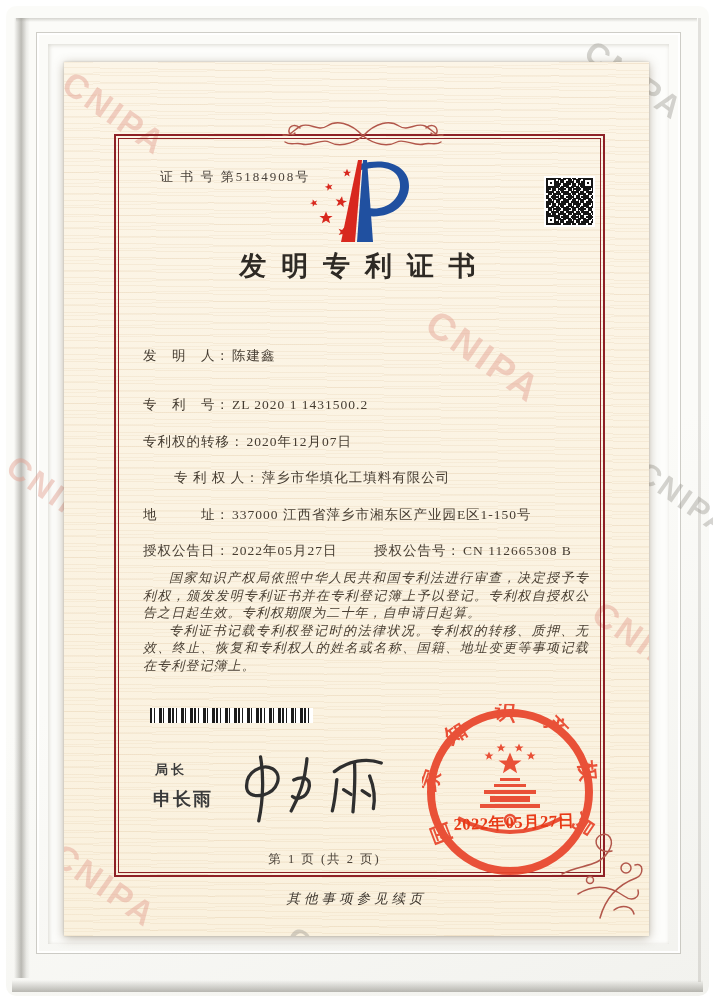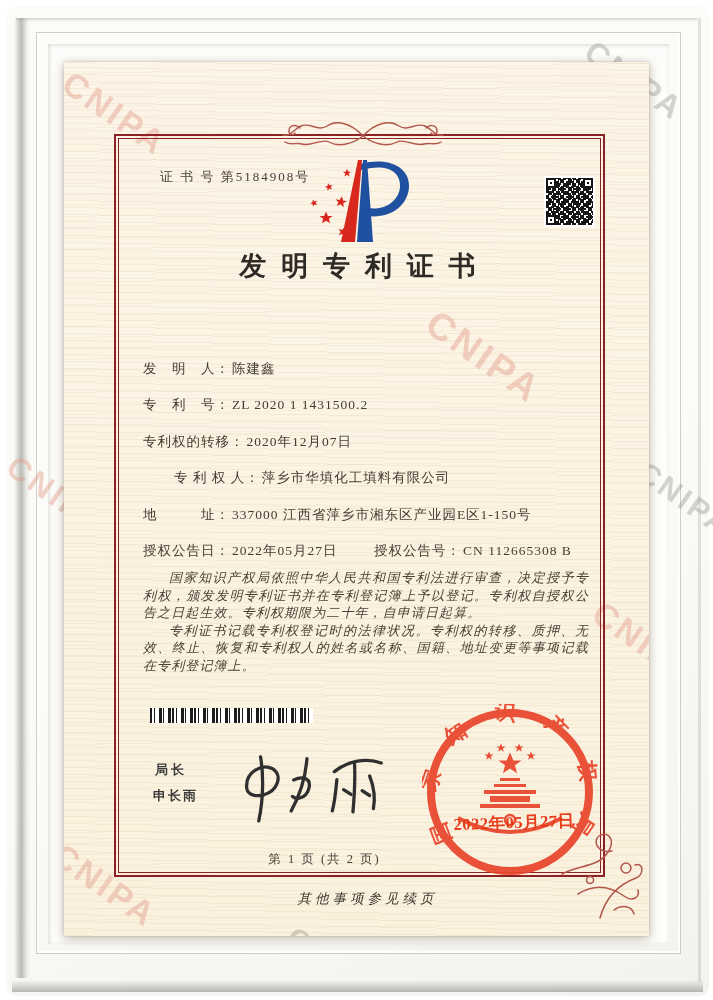--- a/index.html
+++ b/index.html
@@ -156,7 +156,7 @@
 
     <div class="title">发明专利证书</div>
 
-    <div class="field" style="top:298px;text-align:center;">
+    <div class="field" style="top:285px;text-align:center;">
       <span class="lab">发　明　人：</span><span>陈建鑫</span>
     </div>
     <div class="field" style="top:334px;">

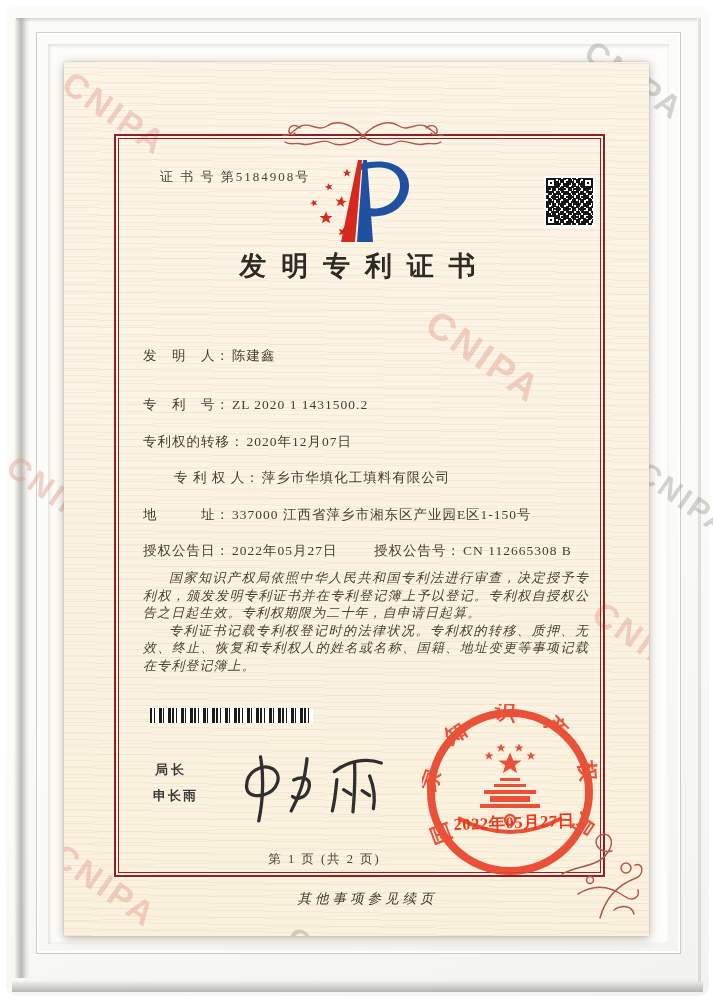--- a/index.html
+++ b/index.html
@@ -61,7 +61,7 @@
   .signer-title{position:absolute;left:91px;top:699px;font-family:"Liberation Sans","DejaVu Sans",sans-serif;
         font-weight:bold;font-size:13px;letter-spacing:3px;color:#3a3a3a;z-index:3;}
   .signer-name{position:absolute;left:89px;top:725px;font-family:Liberation Sans, sans-serif;
-        font-weight:bold;font-size:13px;letter-spacing:2px;color:#3a3a3a;z-index:3;}
+        font-weight:bold;font-size:18px;letter-spacing:2px;color:#3a3a3a;z-index:3;}
   .signature{position:absolute;left:168px;top:686px;width:165px;height:74px;z-index:3;transform:rotate(-3deg);}
   .seal{position:absolute;left:358px;top:642px;width:176px;height:176px;z-index:5;opacity:.92;}
   .seal-date{position:absolute;left:372px;top:750px;width:156px;text-align:center;font-size:16.5px;font-weight:600;

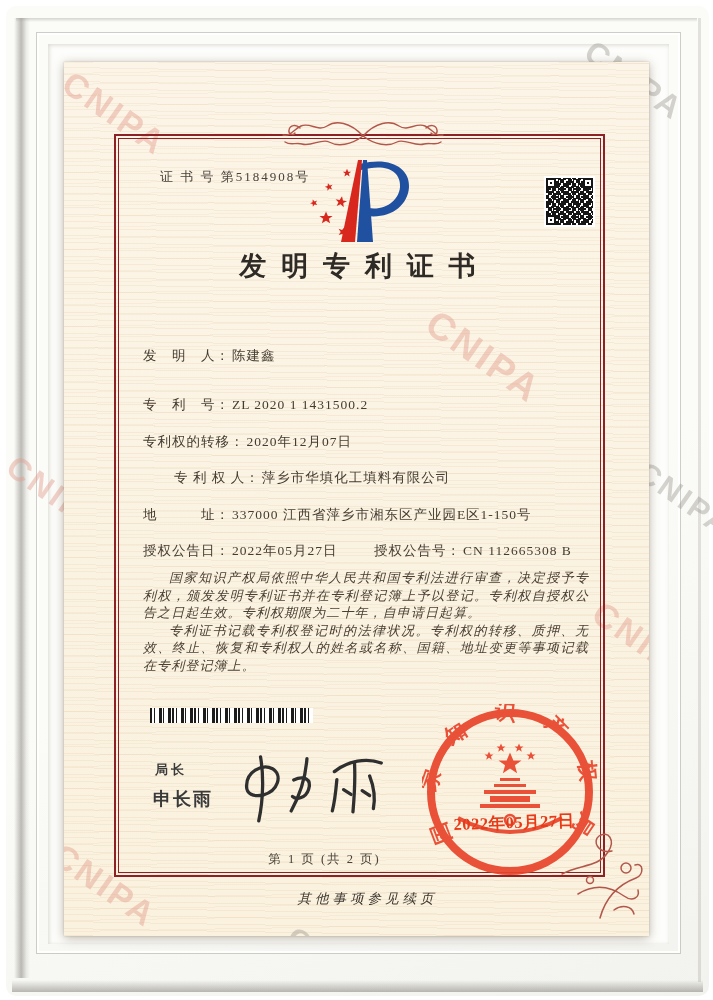--- a/index.html
+++ b/index.html
@@ -69,7 +69,7 @@
   .page-info{position:absolute;left:50px;top:789px;width:421px;text-align:center;font-size:12.5px;
         letter-spacing:2px;color:#4a4239;z-index:3;}
   .cont-note{position:absolute;left:0;top:828px;width:585px;text-align:center;font-size:13.5px;font-style:italic;
-        letter-spacing:4px;color:#3f3830;z-index:3;margin-left:11px;}
+        letter-spacing:4px;color:#3f3830;z-index:3;}
 </style>
 </head>
 <body>

